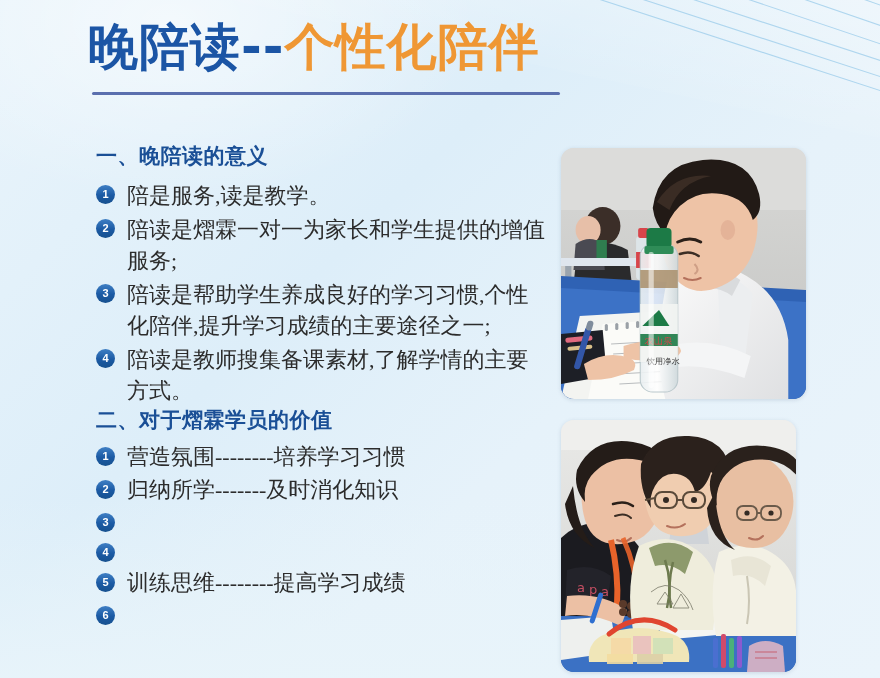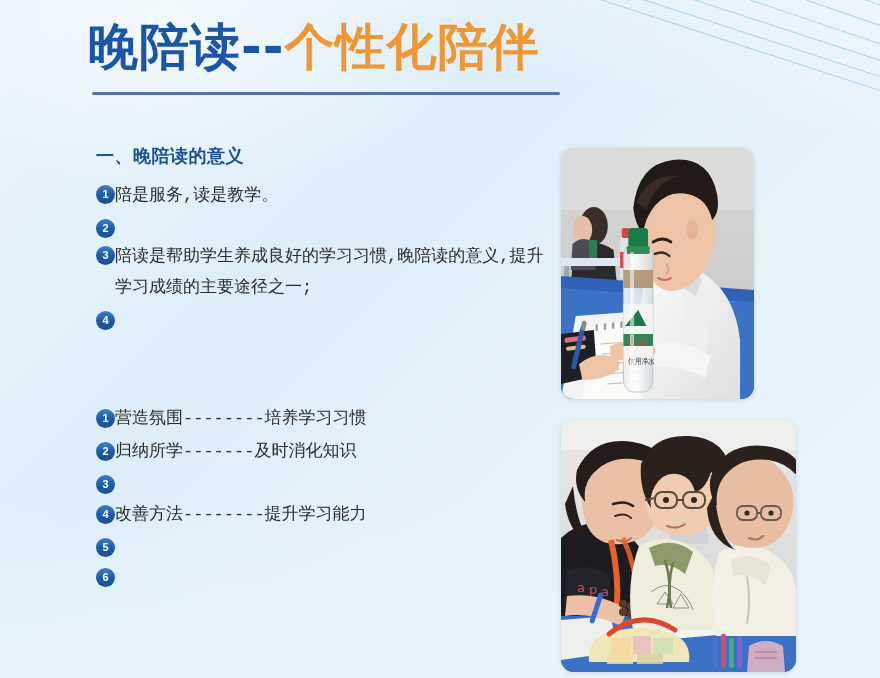--- a/index.html
+++ b/index.html
@@ -67,7 +67,7 @@
   #section-2{top:406px;}
   .section-heading{
     color:#1a4f96;
-    font-size:18px;line-height:28px;font-weight:bold;
+    font-size:21px;line-height:28px;font-weight:bold;
     letter-spacing:.5px;
     margin:0 0 10px 0;
     font-family:"DejaVu Sans","Liberation Sans",sans-serif;

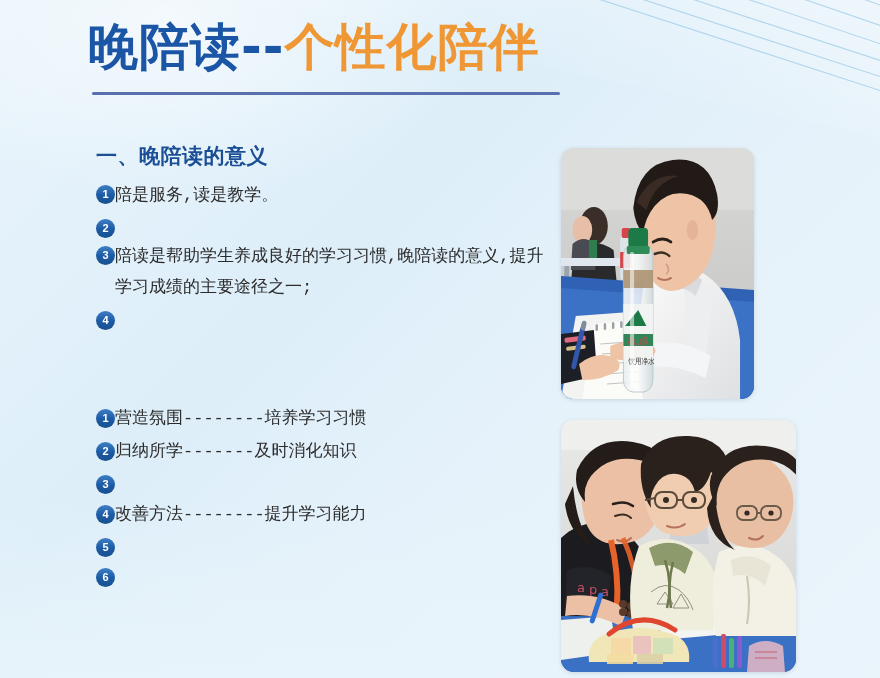--- a/index.html
+++ b/index.html
@@ -88,9 +88,10 @@
     font-family:"Liberation Sans",sans-serif;
   }
   .item-text{
+    margin-left:12px;
     color:#2c2c2c;
-    font-size:17px;line-height:31px;
-    font-family:Liberation Mono, monospace;
+    font-size:22px;line-height:31px;
+    font-family:Liberation Serif, serif;
   }
   #section-1 .list-item{margin-bottom:3px;}
   #section-2 .list-item{margin-bottom:8px;}

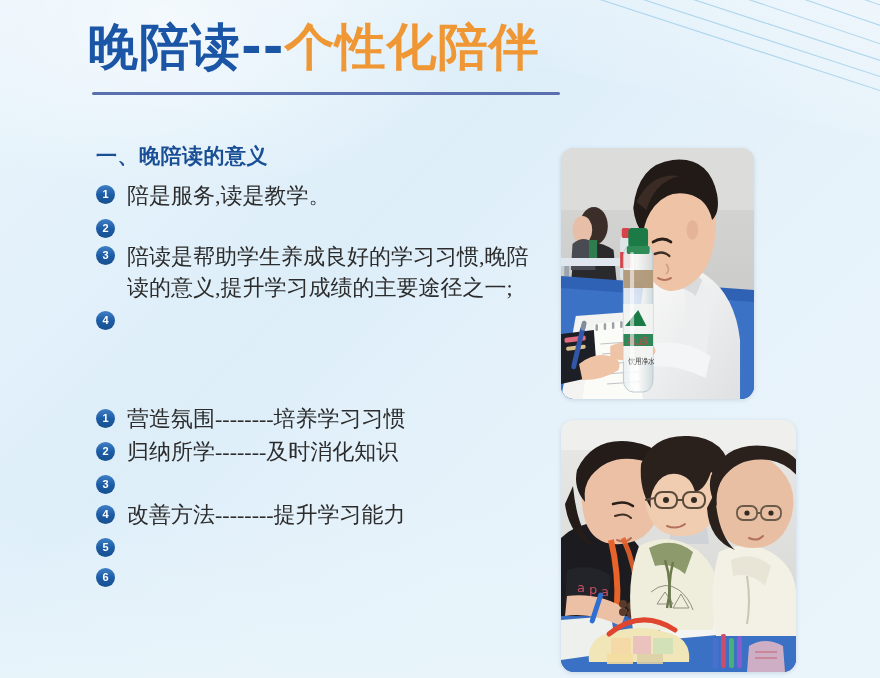--- a/index.html
+++ b/index.html
@@ -148,6 +148,7 @@
       </li>
       <li class="list-item">
         <span class="badge">2</span>
+        <span class="item-text">陪读是熠霖一对一为家长和学生提供的增值服务;</span>
       </li>
       <li class="list-item">
         <span class="badge">3</span>

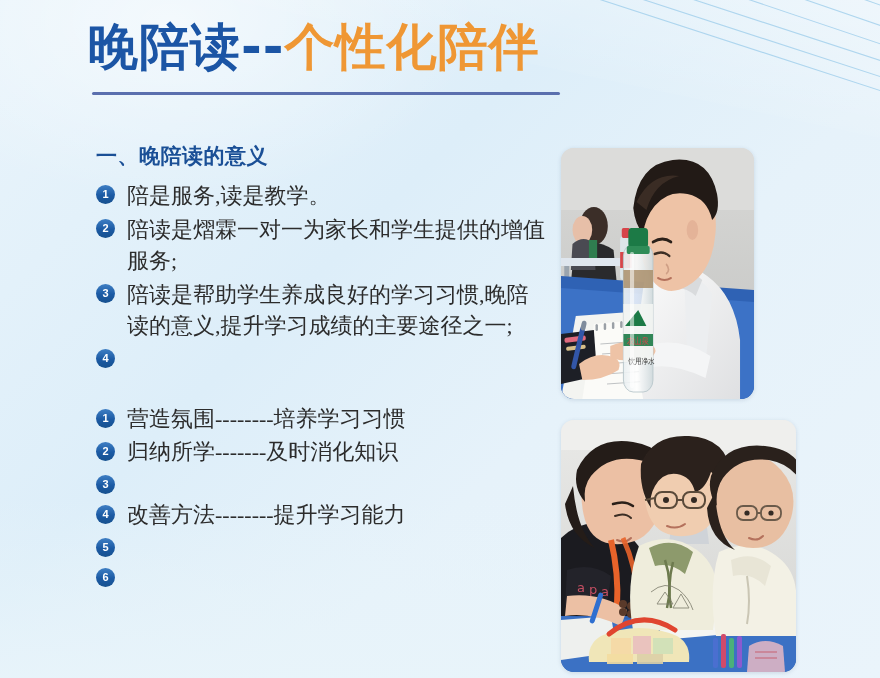--- a/index.html
+++ b/index.html
@@ -152,7 +152,7 @@
       </li>
       <li class="list-item">
         <span class="badge">3</span>
-        <span class="item-text">陪读是帮助学生养成良好的学习习惯,晚陪读的意义,提升学习成绩的主要途径之一;</span>
+        <span class="item-text">陪读是帮助学生养成良好的学习习惯,个性化陪伴,提升学习成绩的主要途径之一;</span>
       </li>
       <li class="list-item">
         <span class="badge">4</span>

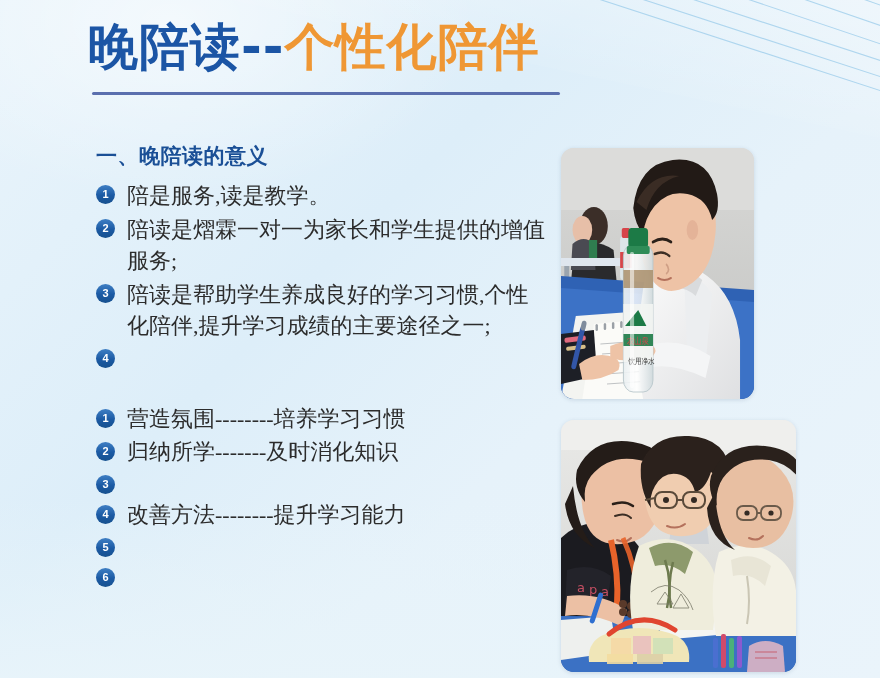--- a/index.html
+++ b/index.html
@@ -105,7 +105,7 @@
     overflow:hidden;
     box-shadow:0 1px 4px rgba(60,90,120,.18);
   }
-  #photo-study{left:561px;top:148px;width:193px;height:251px;}
+  #photo-study{left:561px;top:148px;width:245px;height:251px;}
   #photo-tutoring{left:561px;top:420px;width:235px;height:252px;}
   .photo svg{display:block;width:100%;height:100%;}
 </style>

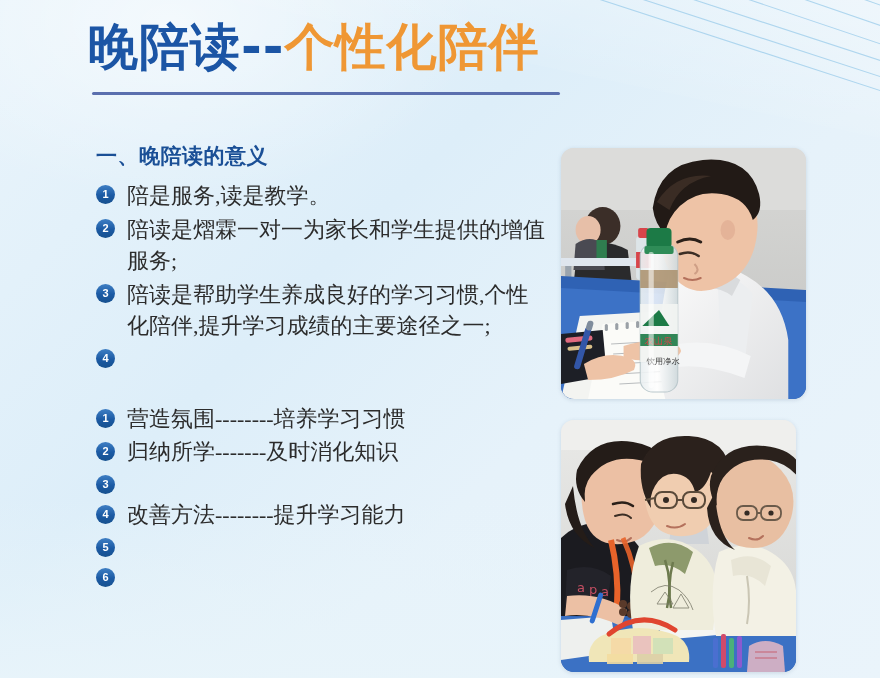--- a/index.html
+++ b/index.html
@@ -156,6 +156,7 @@
       </li>
       <li class="list-item">
         <span class="badge">4</span>
+        <span class="item-text">陪读是教师搜集备课素材,了解学情的主要方式。</span>
       </li>
     </ul>
   </div>

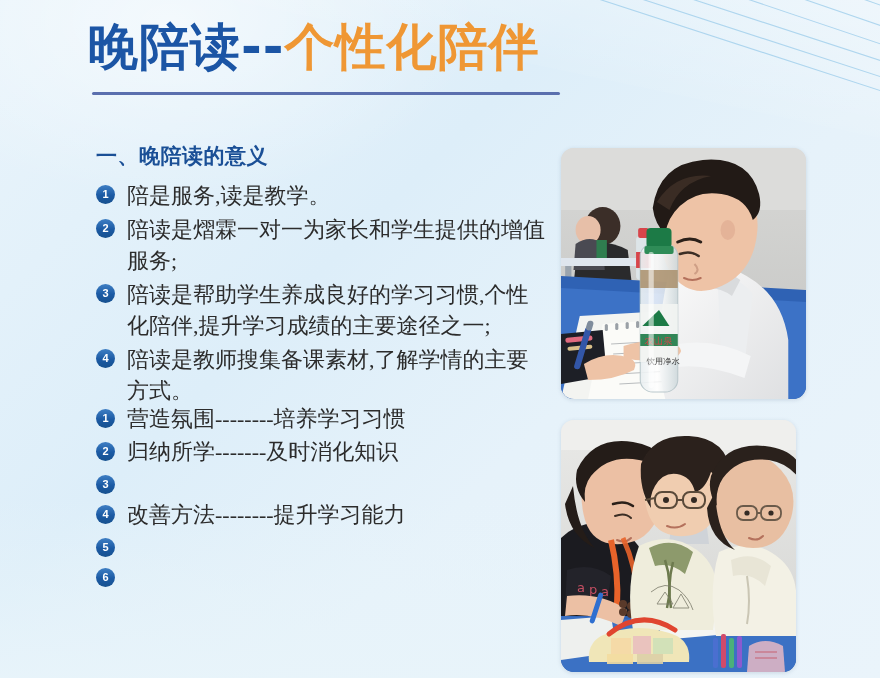--- a/index.html
+++ b/index.html
@@ -162,6 +162,7 @@
   </div>
 
   <div class="section" id="section-2">
+    <h2 class="section-heading">二、对于熠霖学员的价值</h2>
     <ul class="list">
       <li class="list-item">
         <span class="badge">1</span>

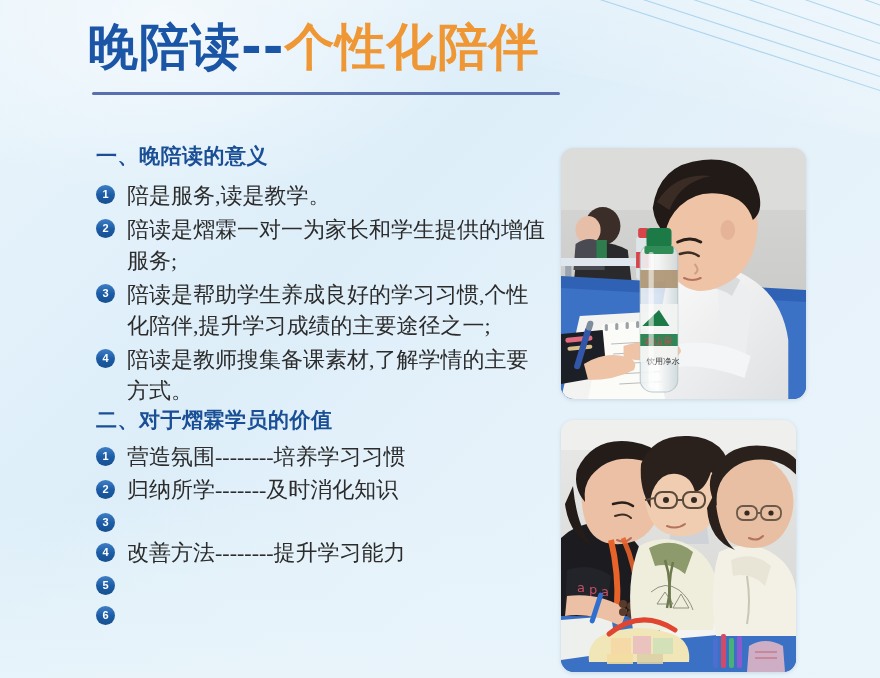--- a/index.html
+++ b/index.html
@@ -177,7 +177,6 @@
       </li>
       <li class="list-item">
         <span class="badge">4</span>
-        <span class="item-text">改善方法--------提升学习能力</span>
       </li>
       <li class="list-item">
         <span class="badge">5</span>

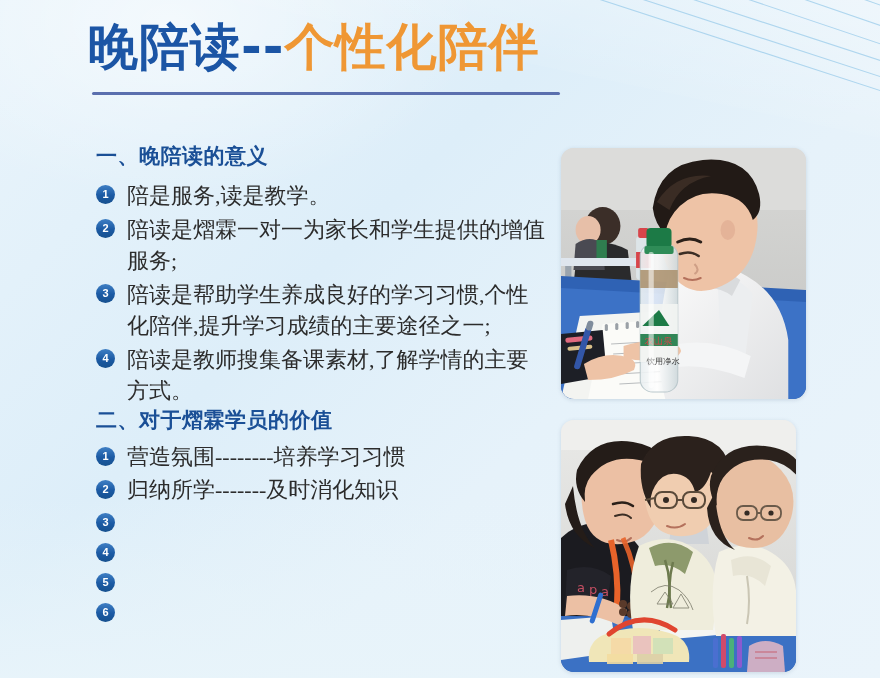--- a/index.html
+++ b/index.html
@@ -180,6 +180,7 @@
       </li>
       <li class="list-item">
         <span class="badge">5</span>
+        <span class="item-text">训练思维--------提高学习成绩</span>
       </li>
       <li class="list-item">
         <span class="badge">6</span>

